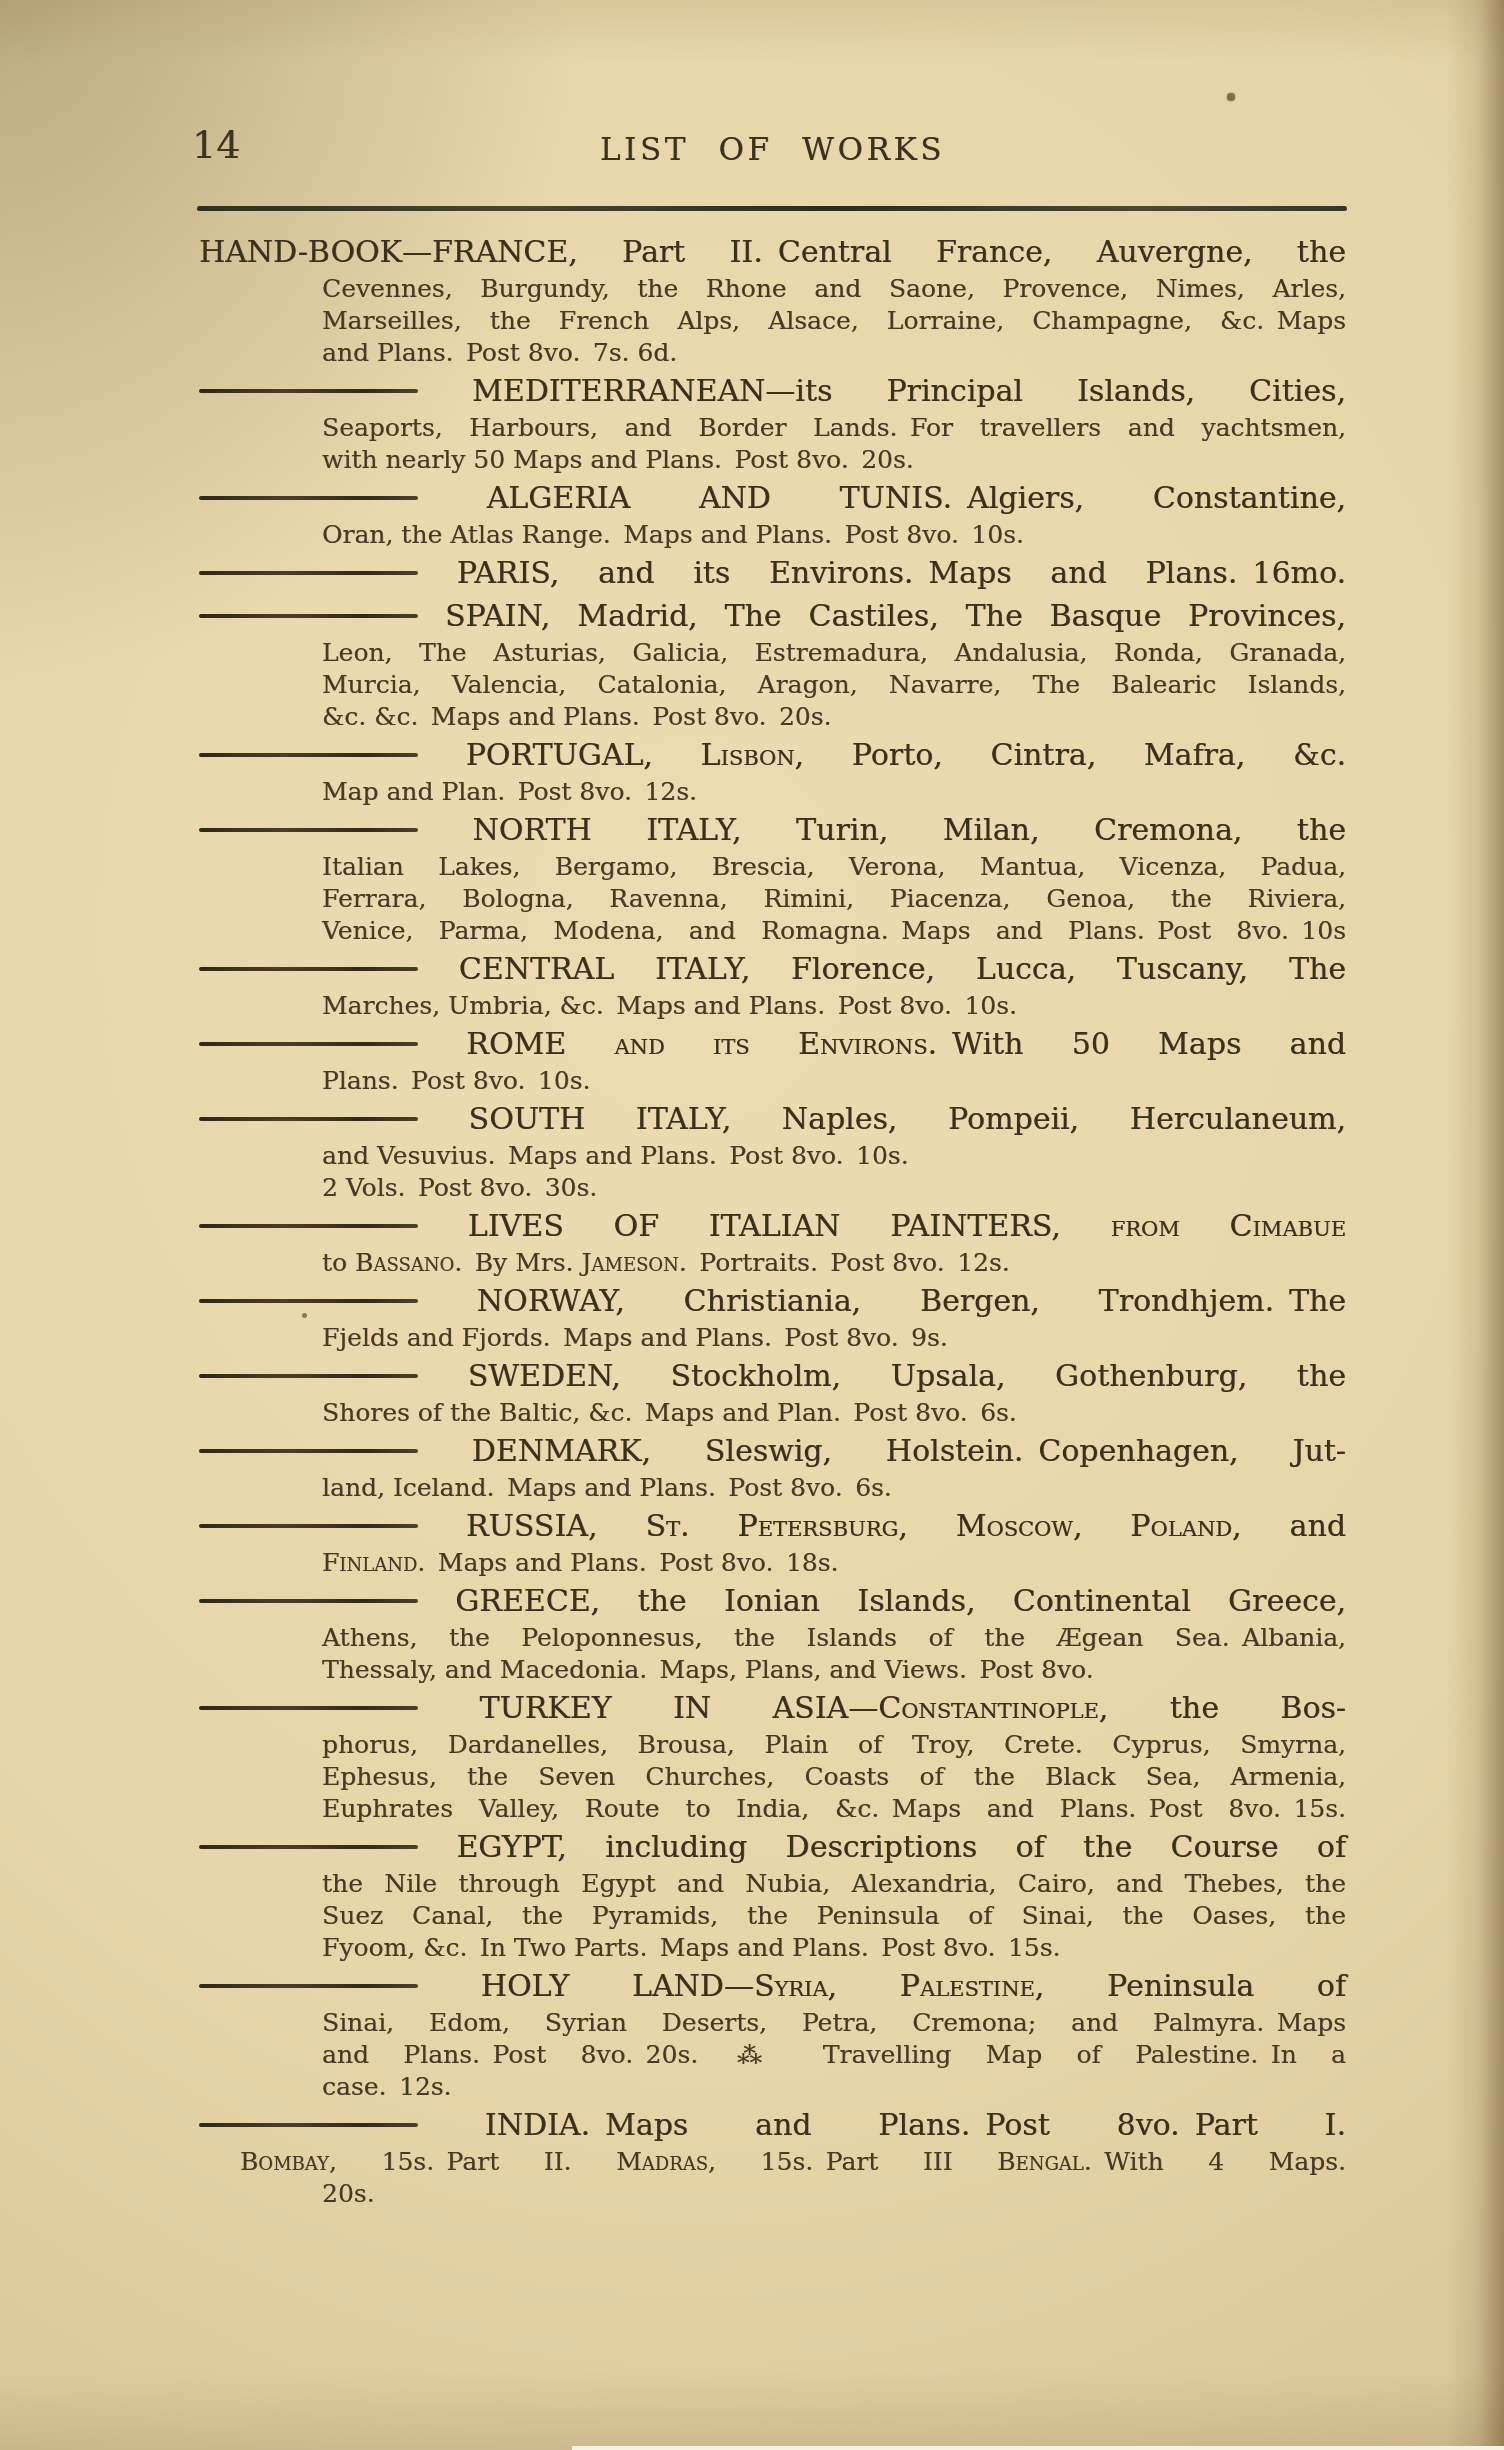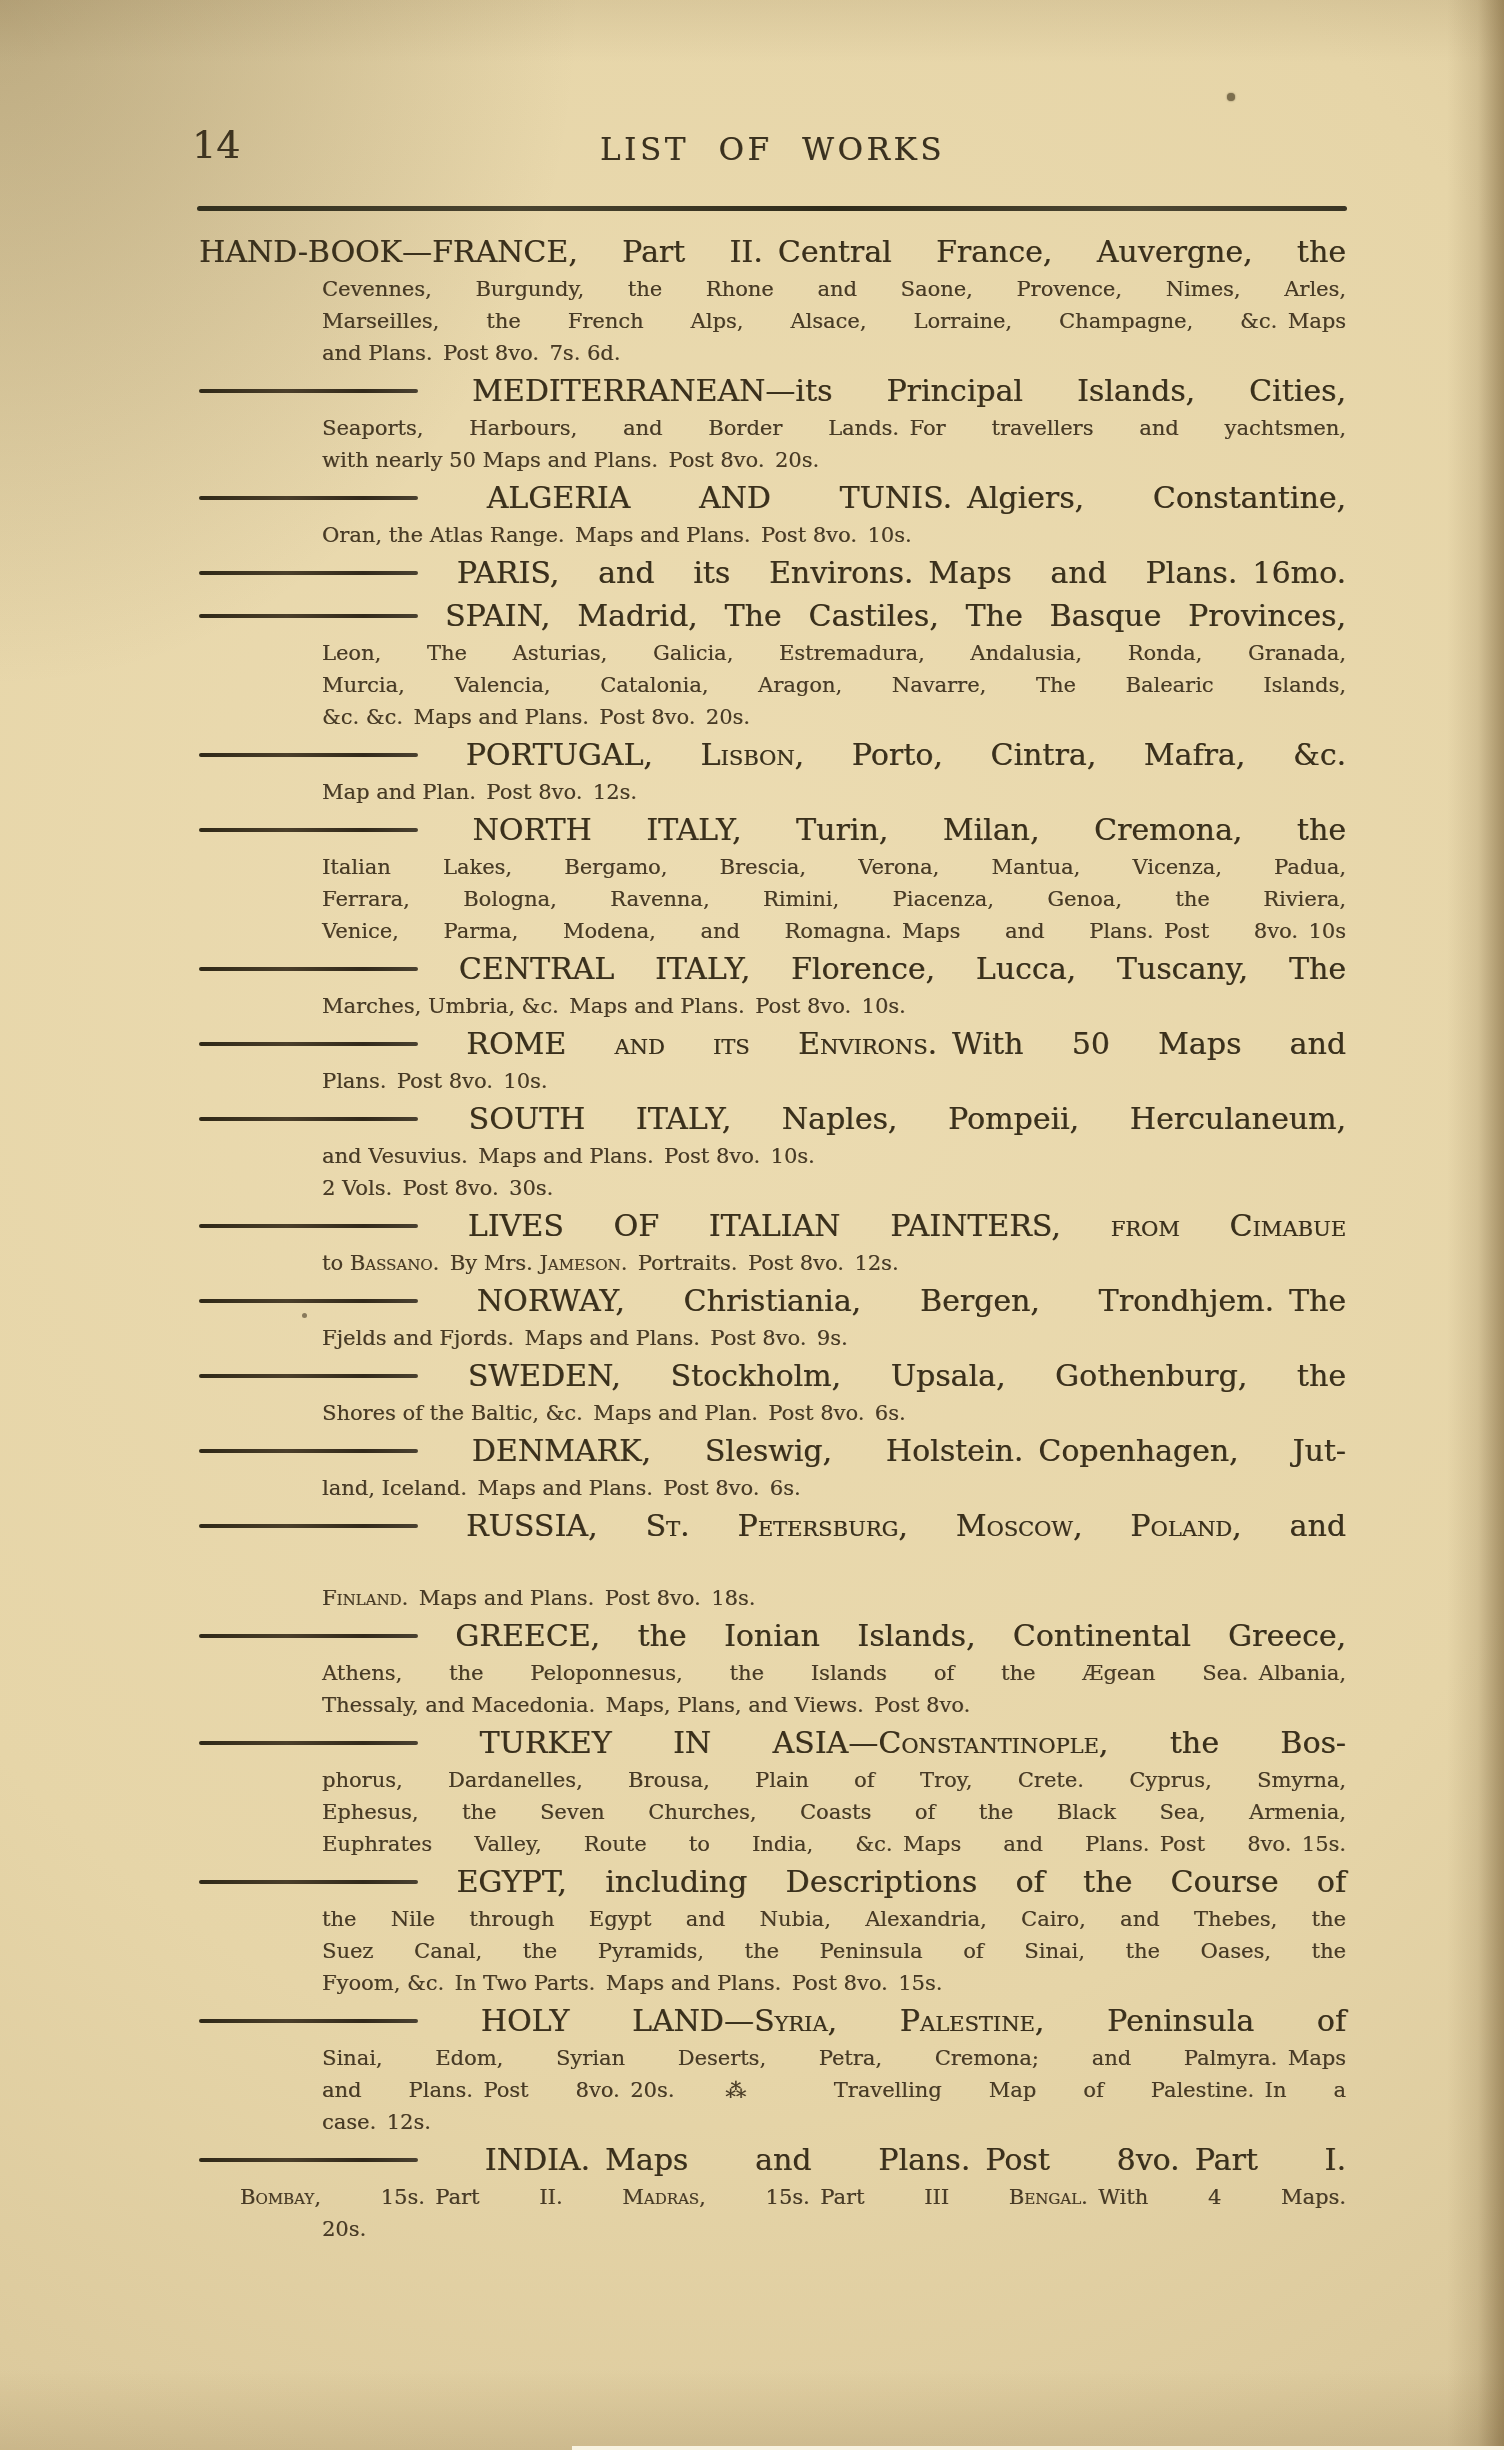--- a/index.html
+++ b/index.html
@@ -40,7 +40,7 @@
     text-shadow:0.5px 0 0 rgba(58,48,28,0.6);
   }
   .line.body{
-    font-size:21px;line-height:32px;color:#473a25;
+    font-size:25px;line-height:32px;color:#473a25;
     text-shadow:0.4px 0 0 rgba(71,58,37,0.5);
   }
   .just{text-align:justify;text-align-last:justify;}

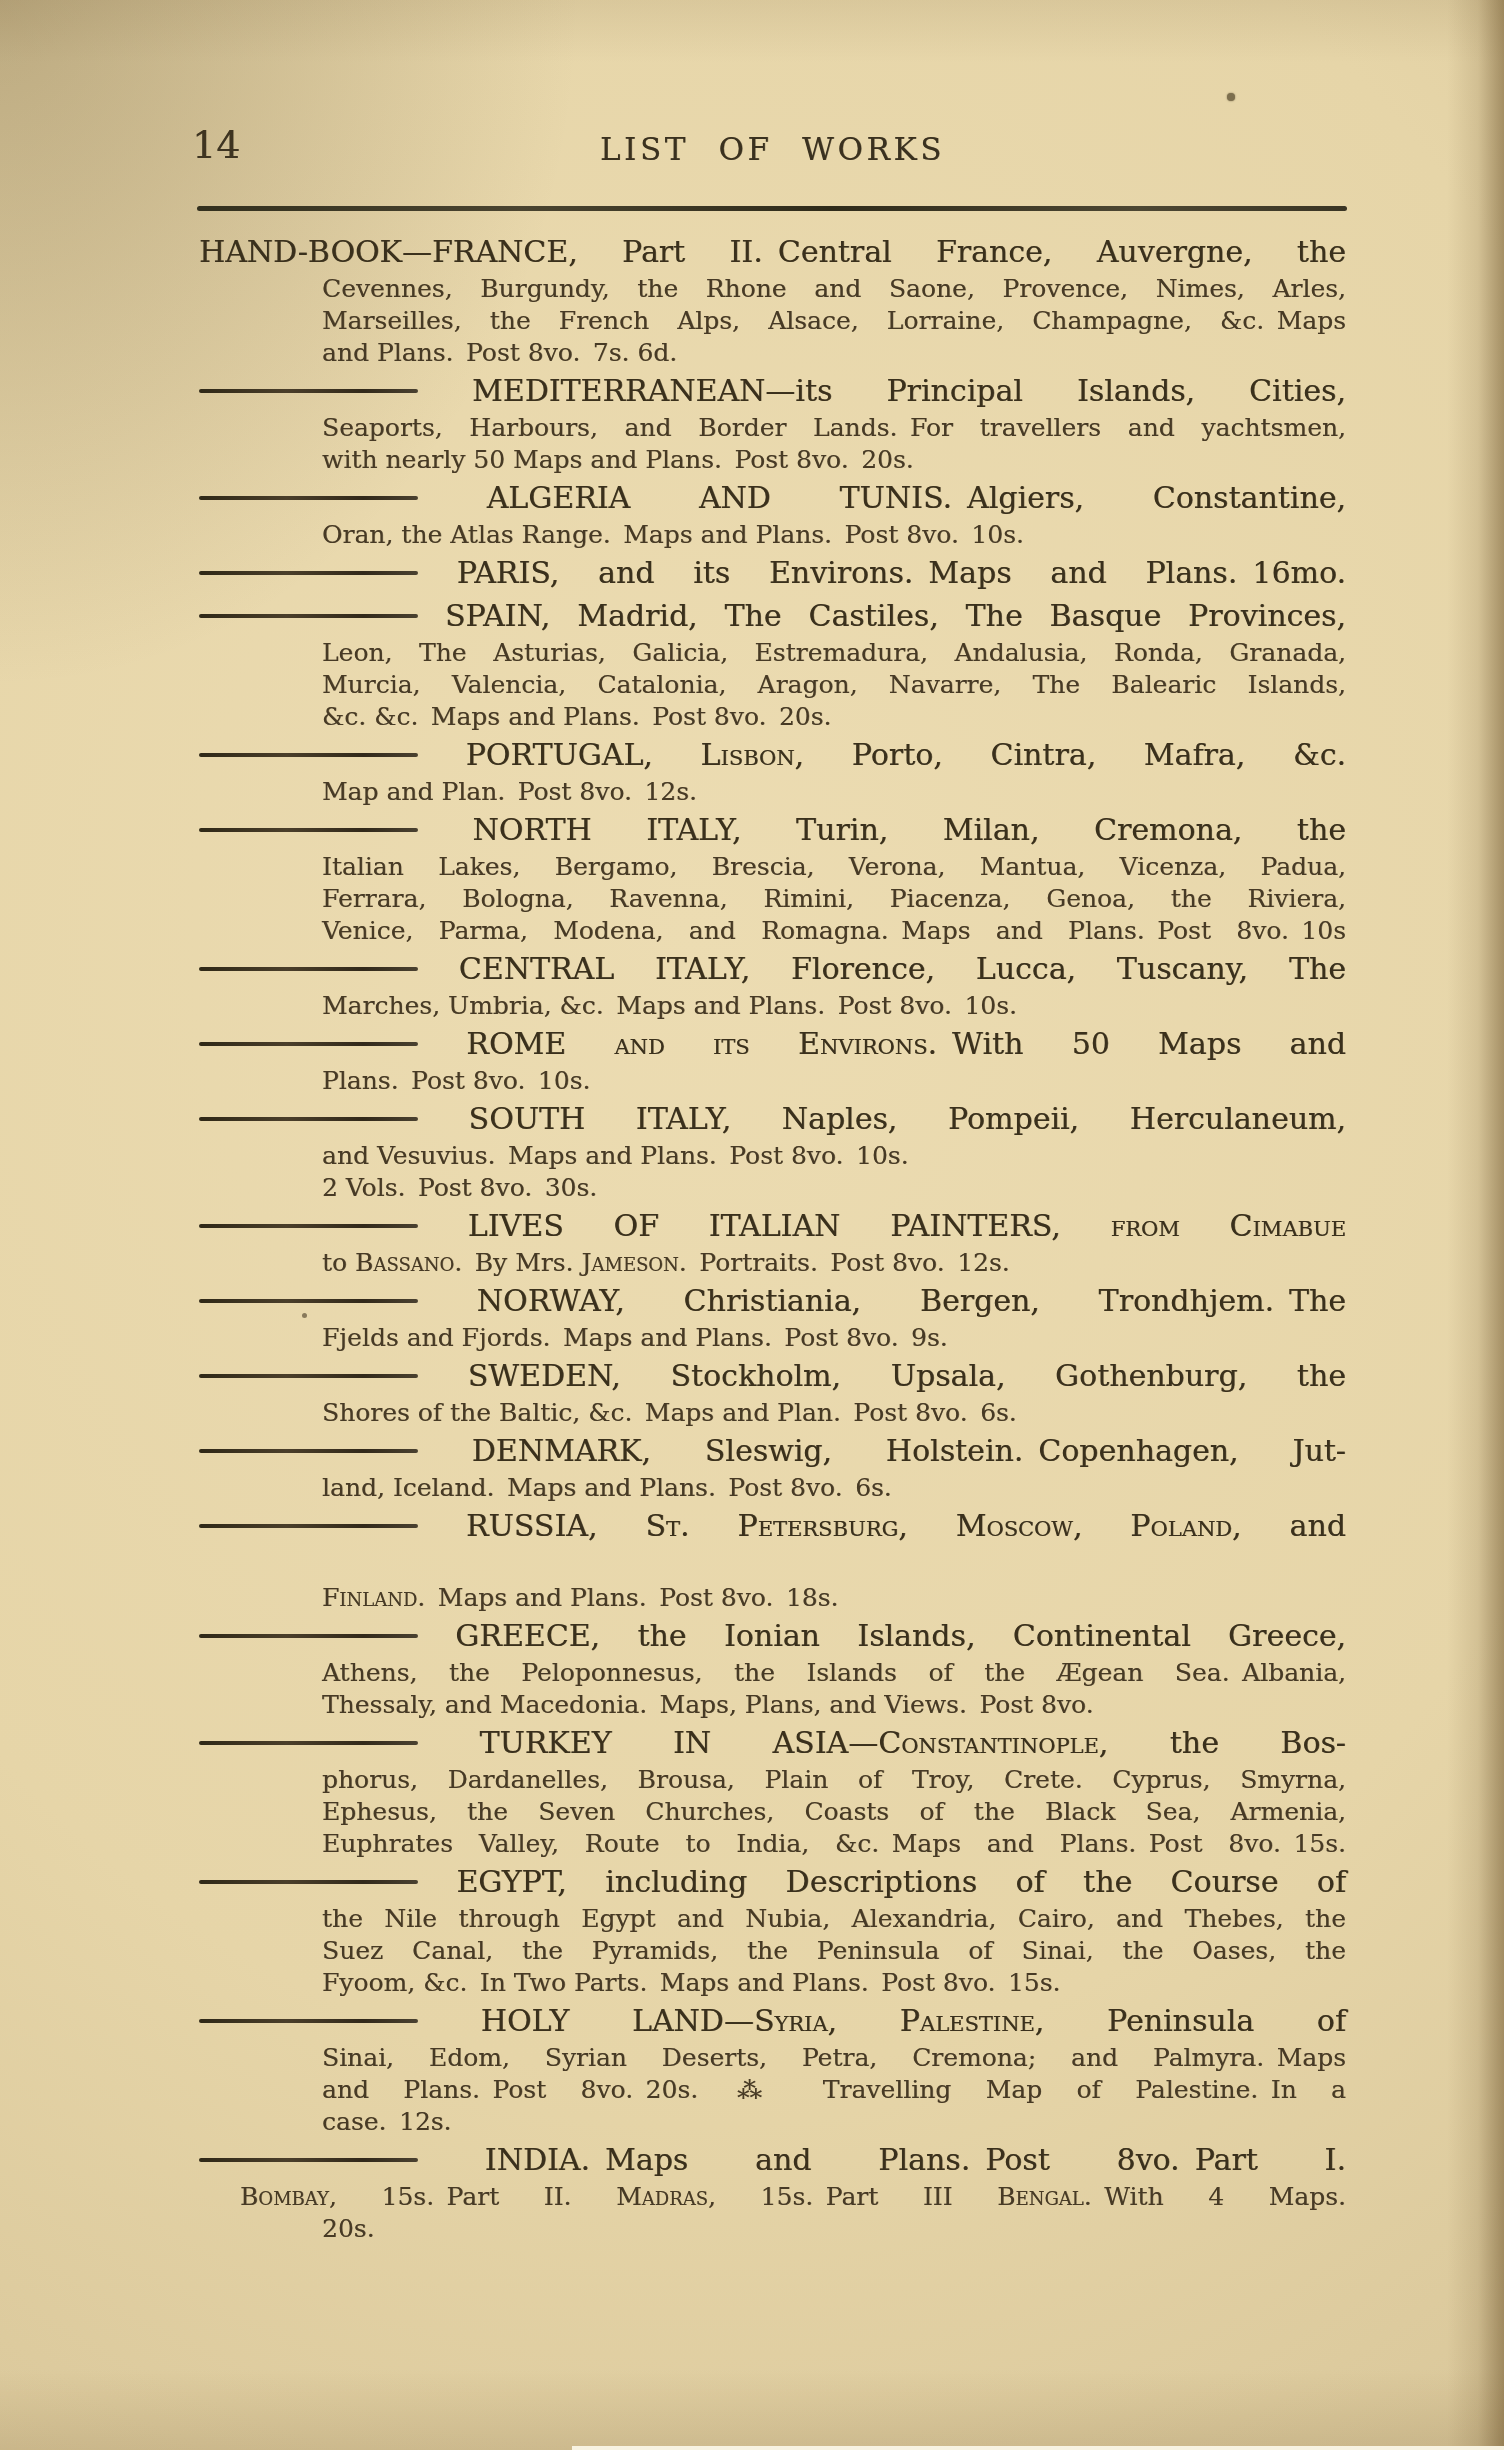--- a/index.html
+++ b/index.html
@@ -134,7 +134,7 @@
       </div>
       <div class="entry">
         <div class="line title just"><span class="dash"></span> <span>RUSSIA, </span><span class="sc">St. Petersburg, Moscow, Poland,</span><span> and</span></div>
-        <div class="line body ragged" style="padding-left: 123px; margin-top: 35px;"><span class="sc">Finland.</span><span> Maps and Plans. Post 8vo. 18s.</span></div>
+        <div class="line body ragged" style="padding-left: 123px;"><span class="sc">Finland.</span><span> Maps and Plans. Post 8vo. 18s.</span></div>
       </div>
       <div class="entry">
         <div class="line title just"><span class="dash"></span> <span>GREECE, the Ionian Islands, Continental Greece,</span></div>

